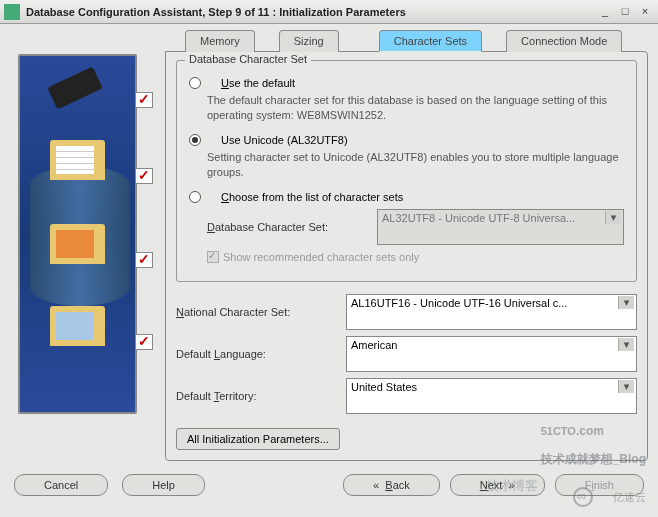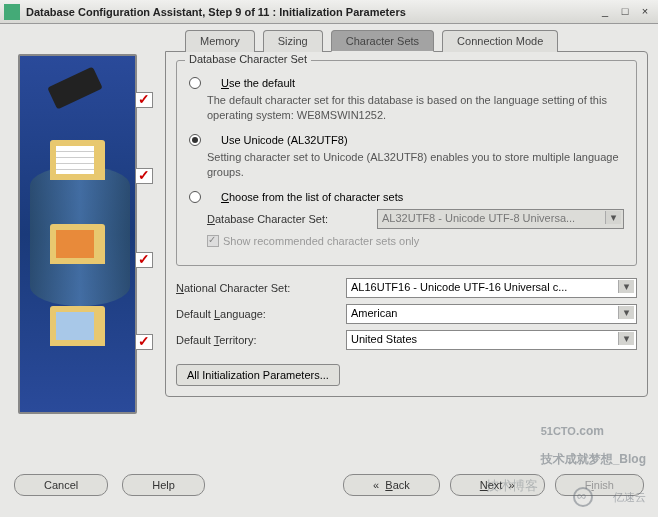--- a/index.html
+++ b/index.html
@@ -24,7 +24,7 @@
 .sidebar .papers.w2 .folder::before { background: #e88a3a; }
 .sidebar .papers.w3 .folder::before { background: #a8c8e8; }
 .main { flex: 1; padding: 6px 10px 0 0; }
-.tabs { display: flex; gap: 8px; padding-left: 20px; text-align: right; }
+.tabs { display: flex; gap: 24px; padding-left: 20px; text-align: right; }
 .tab { border: 1px solid #888; border-bottom: none; border-radius: 4px 4px 0 0; padding: 4px 14px; background: #dededb; color: #444; cursor: pointer; }
 .tab.active { background: #a3a3a3; border-bottom: 1px solid #e8e8e6; position: relative; z-index: 2; }
 .panel { border: 1px solid #888; border-radius: 0 4px 4px 4px; padding: 8px 10px 10px 10px; margin-top: -1px; }

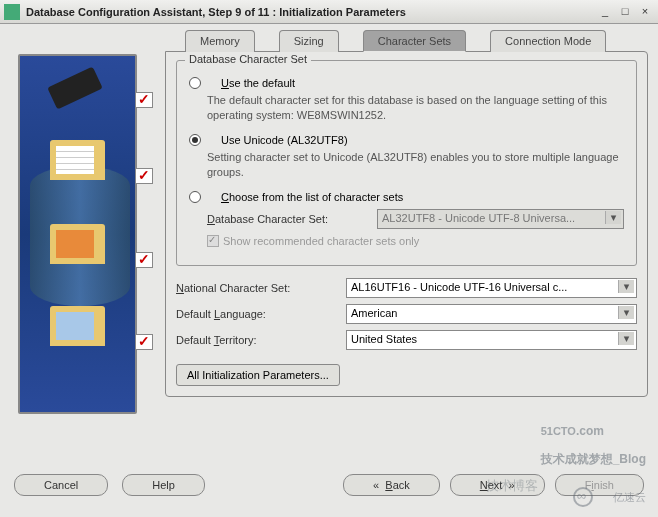--- a/index.html
+++ b/index.html
@@ -26,7 +26,7 @@
 .main { flex: 1; padding: 6px 10px 0 0; }
 .tabs { display: flex; gap: 24px; padding-left: 20px; text-align: right; }
 .tab { border: 1px solid #888; border-bottom: none; border-radius: 4px 4px 0 0; padding: 4px 14px; background: #dededb; color: #444; cursor: pointer; }
-.tab.active { background: #a3a3a3; border-bottom: 1px solid #e8e8e6; position: relative; z-index: 2; }
+.tab.active { background: #7dd3fc; border-bottom: 1px solid #e8e8e6; position: relative; z-index: 2; margin-left: 16px; }
 .panel { border: 1px solid #888; border-radius: 0 4px 4px 4px; padding: 8px 10px 10px 10px; margin-top: -1px; }
 .fieldset { border: 1px solid #999; border-radius: 3px; padding: 10px 12px 18px 12px; position: relative; margin-bottom: 12px; }
 .legend { position: absolute; top: -8px; left: 8px; background: #e8e8e6; padding: 0 4px; color: #333; }

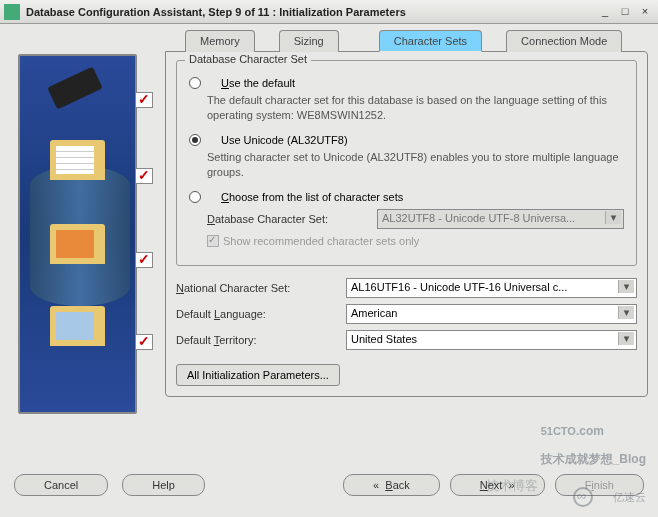--- a/index.html
+++ b/index.html
@@ -35,7 +35,7 @@
 .u { text-decoration: underline; }
 .row { display: flex; align-items: center; margin: 6px 0 6px 18px; gap: 10px; }
 .lbl { width: 160px; color: #333; }
-.sel { flex: 1; border: 1px solid #888; background: #fff; padding: 2px 18px 2px 4px; height: 20px; position: relative; }
+.sel { flex: 1; border: 1px solid #888; background: #fff; padding: 2px 18px 2px 4px; height: 36px; position: relative; }
 .sel.dis { background: #dcdcd8; color: #777; }
 .sel::after { content: "▾"; position: absolute; right: 2px; top: 1px; width: 15px; text-align: center; color: #555; background: #d4d4d0; border-left: 1px solid #aaa; }
 .chkbox { display: flex; align-items: center; gap: 4px; margin: 6px 0 0 18px; color: #999; }

